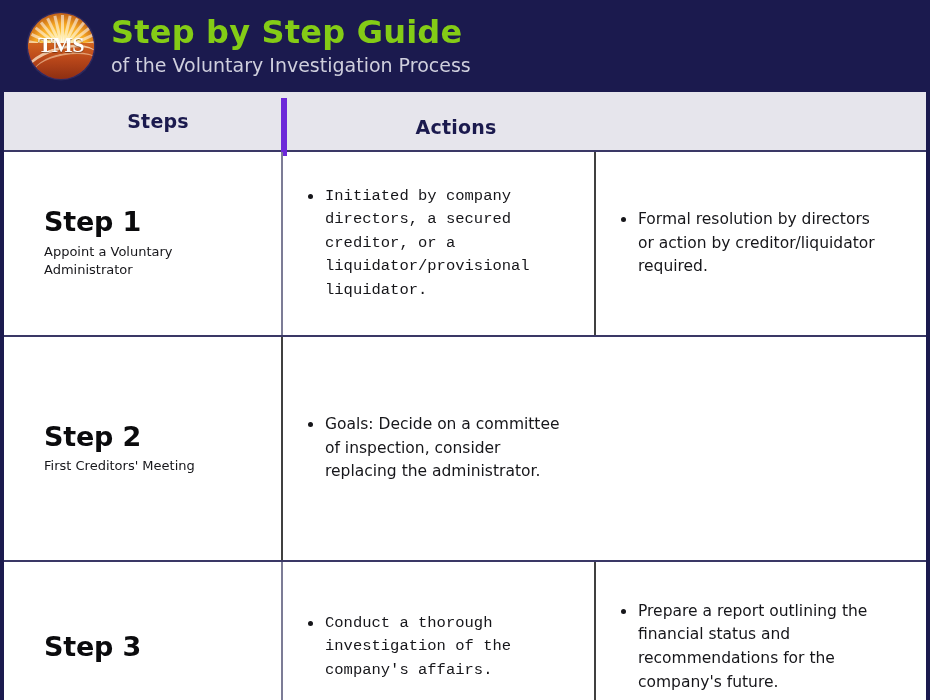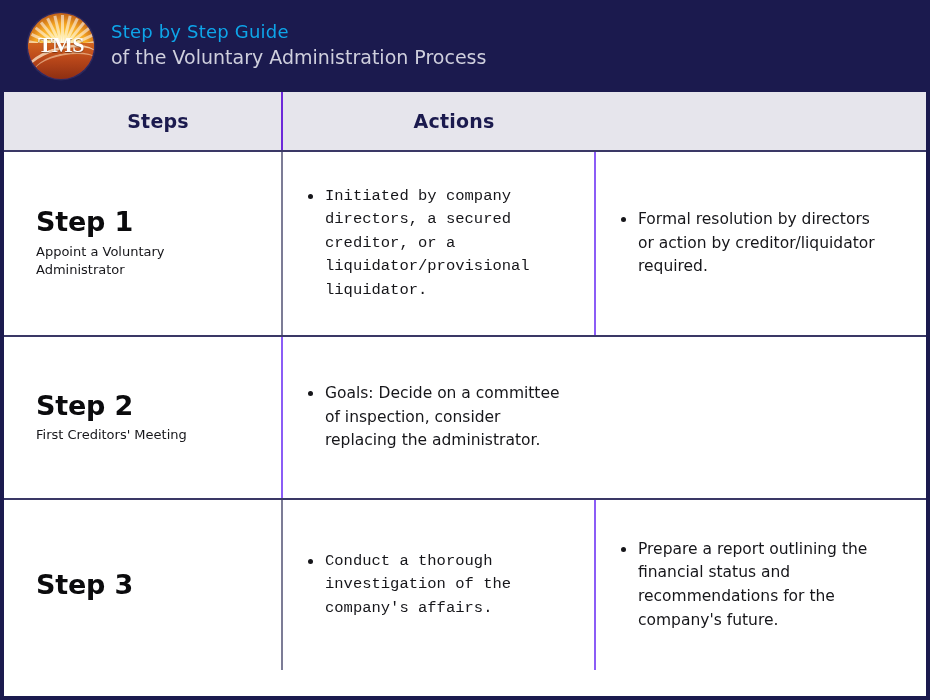--- a/index.html
+++ b/index.html
@@ -104,9 +104,9 @@
 
   .banner-text { display: flex; flex-direction: column; justify-content: center; }
   .banner-title {
-    color: #0ea5e9;
-    font-size: 18px;
-    font-weight: 400;
+    color: #84cc16;
+    font-size: 32px;
+    font-weight: 700;
     letter-spacing: 0.2px;
     line-height: 1.16;
   }

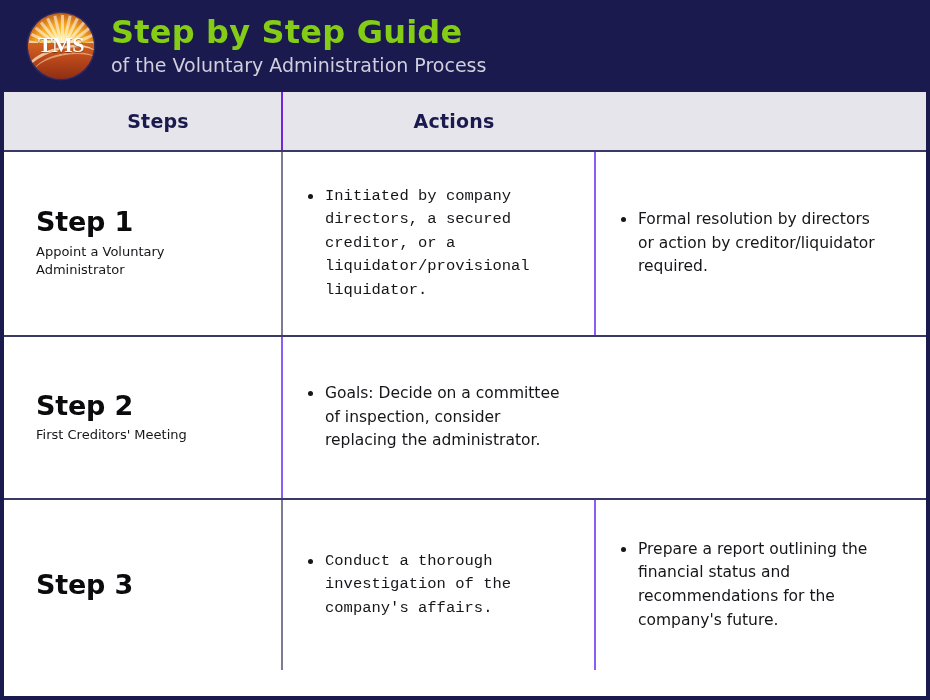--- a/index.html
+++ b/index.html
@@ -240,7 +240,7 @@
 
     <div class="banner-text">
       <div class="banner-title">Step by Step Guide</div>
-      <div class="banner-sub">of the Voluntary Administration Process</div>
+      <div class="banner-sub">of the Voluntary Investigation Process</div>
     </div>
   </div>
 

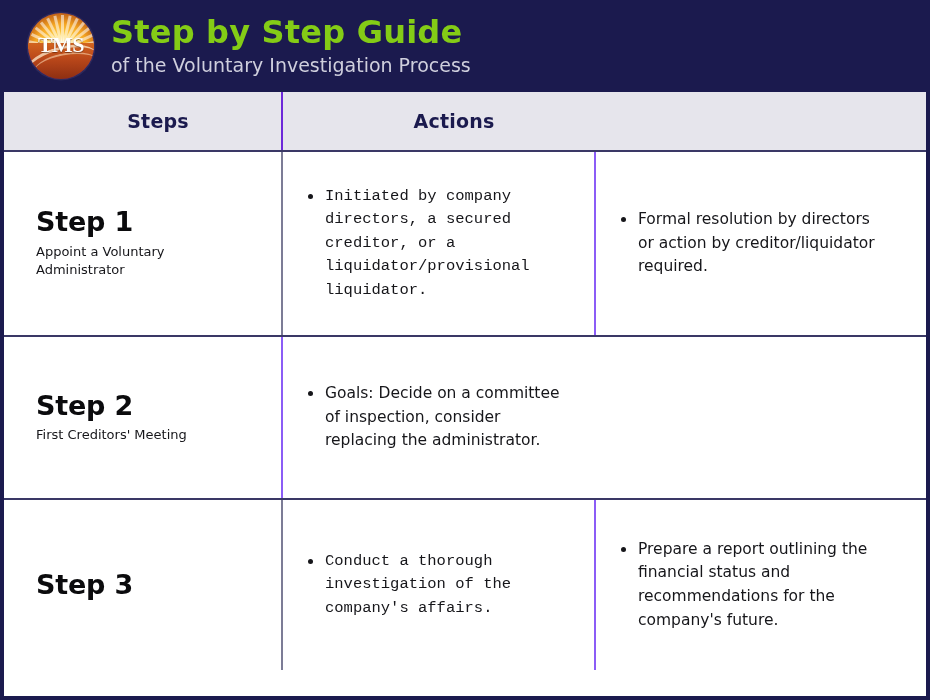--- a/index.html
+++ b/index.html
@@ -150,7 +150,7 @@
     padding-left: 31px;
   }
   .thead .cell-actions,
-  .thead .cell-details { border-left: 2px solid #6d28d9; }
+  .thead .cell-details { border-left: 6px solid #6d28d9; margin-top: 6px; }
 
   .row-sep { border-top: 2px solid #3a3866; }
 

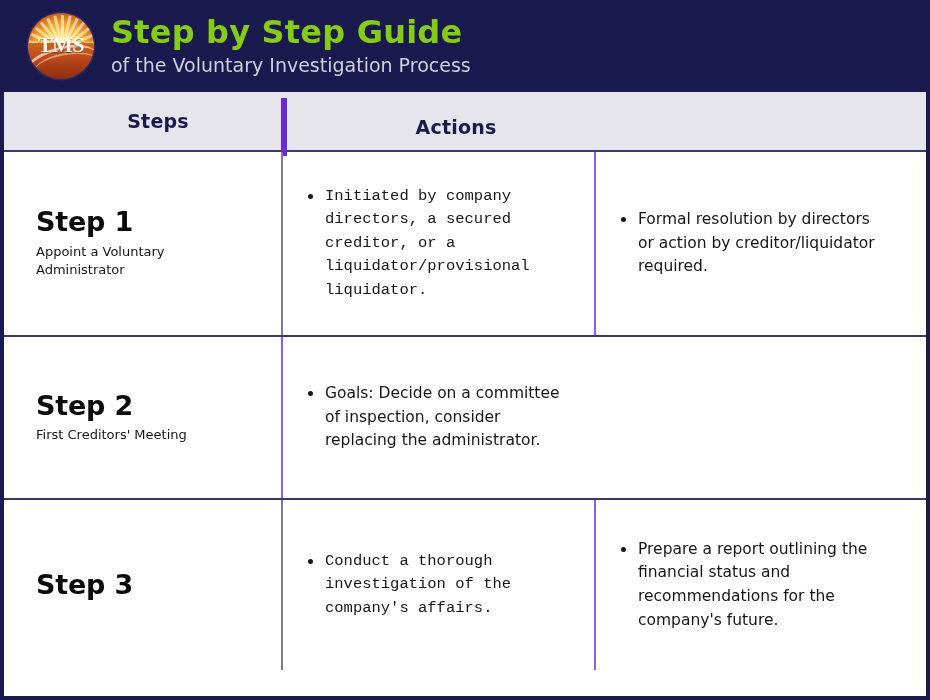--- a/index.html
+++ b/index.html
@@ -161,7 +161,7 @@
 
   .cell-inner {
     height: 100%;
-    padding: 0 22px 0 32px;
+    padding: 0 22px 0 40px;
     display: flex;
     flex-direction: column;
     justify-content: center;

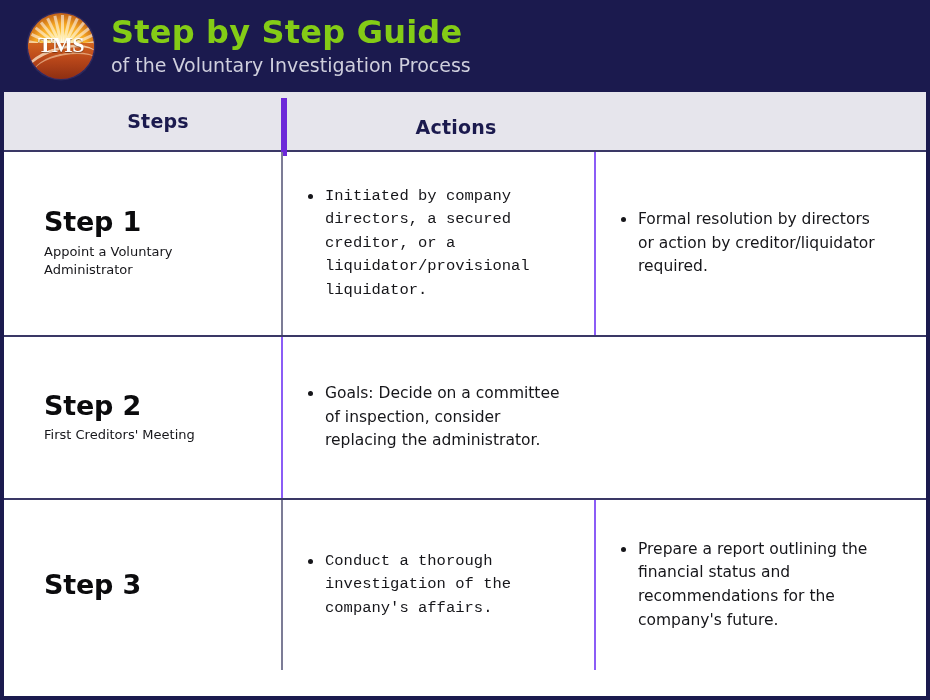--- a/index.html
+++ b/index.html
@@ -134,7 +134,7 @@
 
   .cell-steps   { width: 277px; flex: 0 0 277px; }
   .cell-actions { width: 313px; flex: 0 0 313px; border-left: 2px solid #7c7c96; }
-  .cell-details { width: 332px; flex: 0 0 332px; border-left: 2px solid #8b5cf6; }
+  .cell-details { width: 332px; flex: 0 0 332px; border-left: 2px solid #404040; }
 
   
   .thead { background: #e6e5ec; height: 58px; }

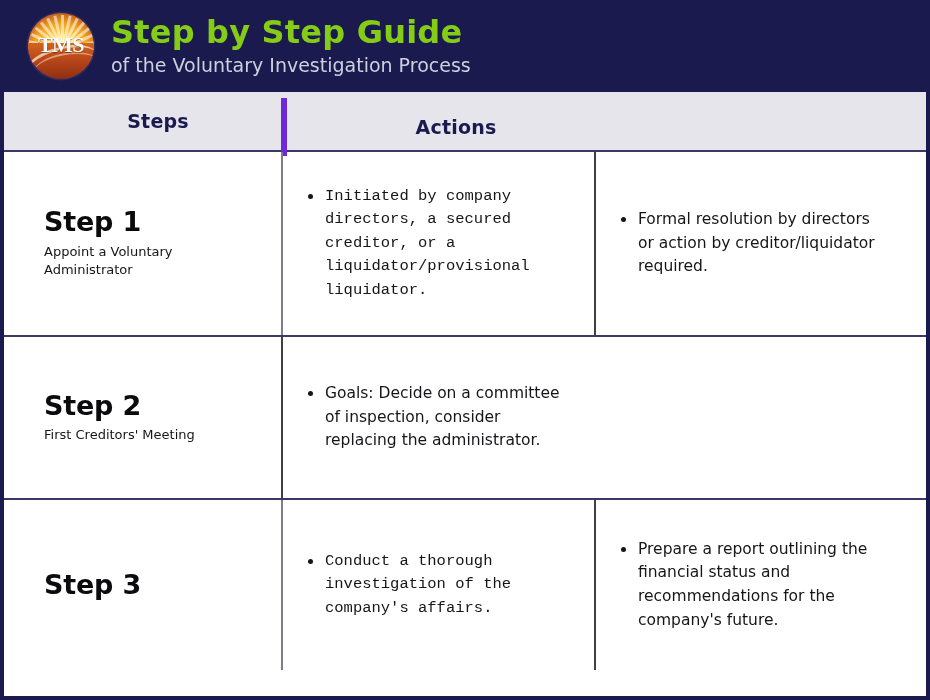--- a/index.html
+++ b/index.html
@@ -156,7 +156,7 @@
 
   .tbody-row { background: #ffffff; }
   .r1 { height: 185px; }
-  .r2 { height: 163px; }
+  .r2 { height: 225px; }
   .r3 { height: 172px; }
 
   .cell-inner {

